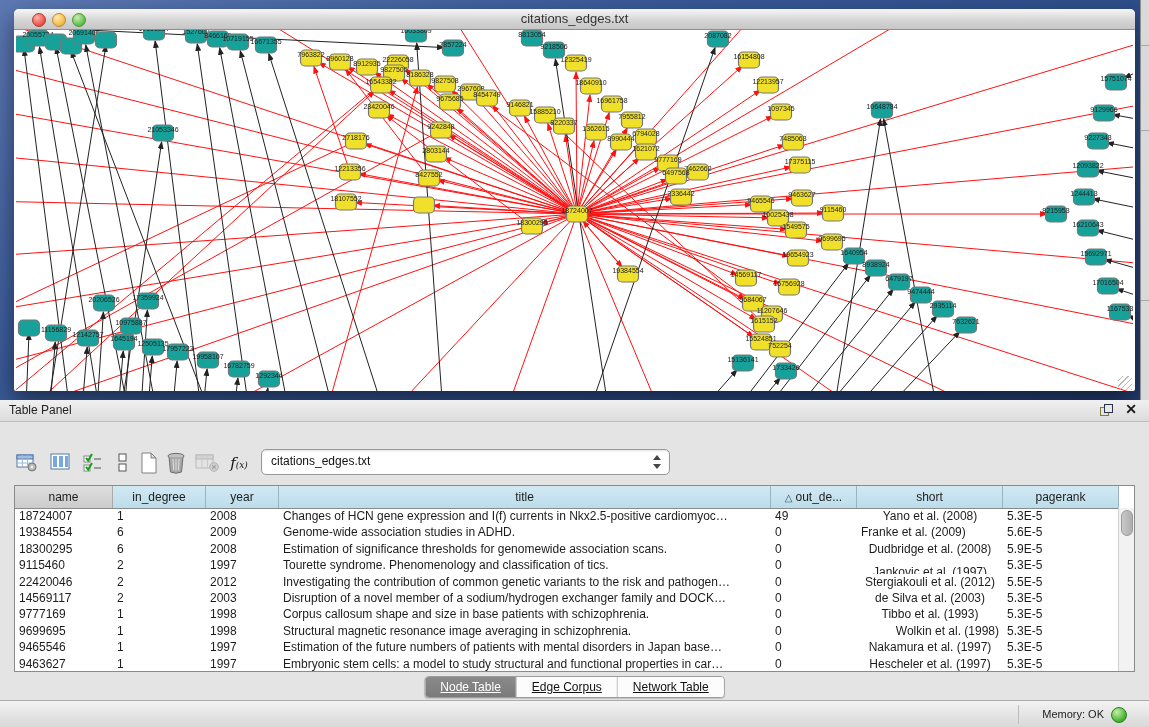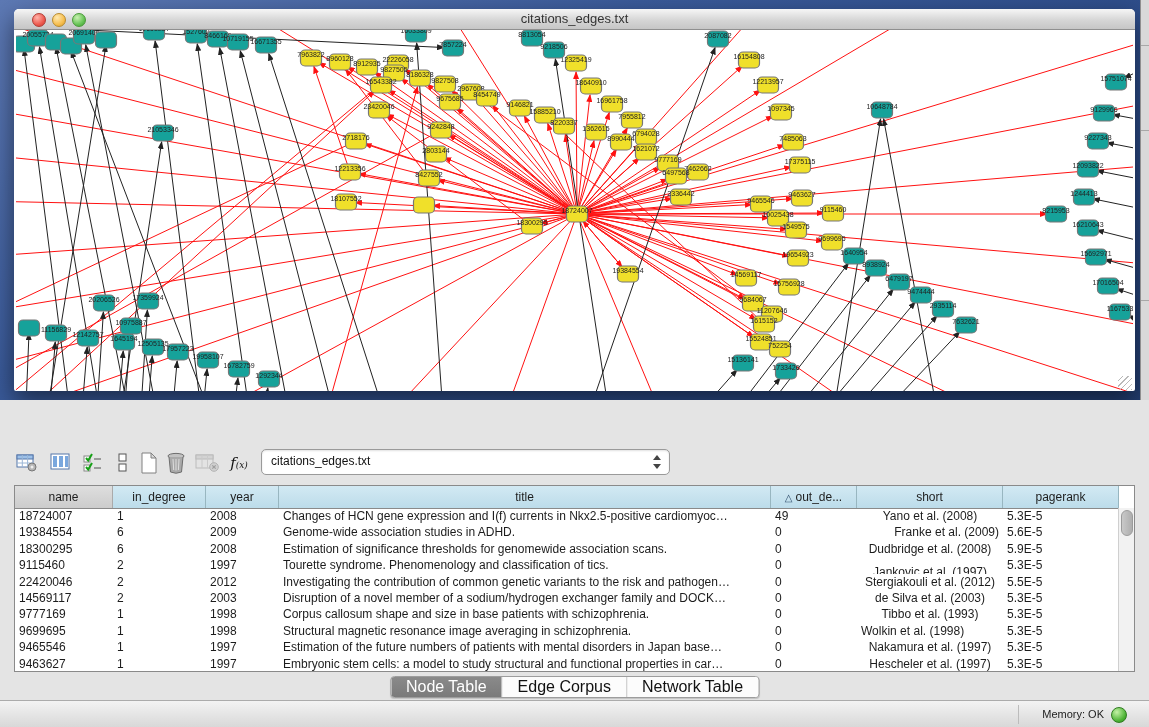--- a/index.html
+++ b/index.html
@@ -670,6 +670,14 @@
 </div>
 
 <div id="table-panel">
+  <div id="panel-header">
+    <span id="panel-title">Table Panel</span>
+    <span id="float-icon">
+        <span class="b1"></span>
+        <span class="b2"></span>
+      </span>
+    <span id="panel-close">✕</span>
+  </div>
 
   <div id="toolbar">
     <span class="tbi" style="left:14px">

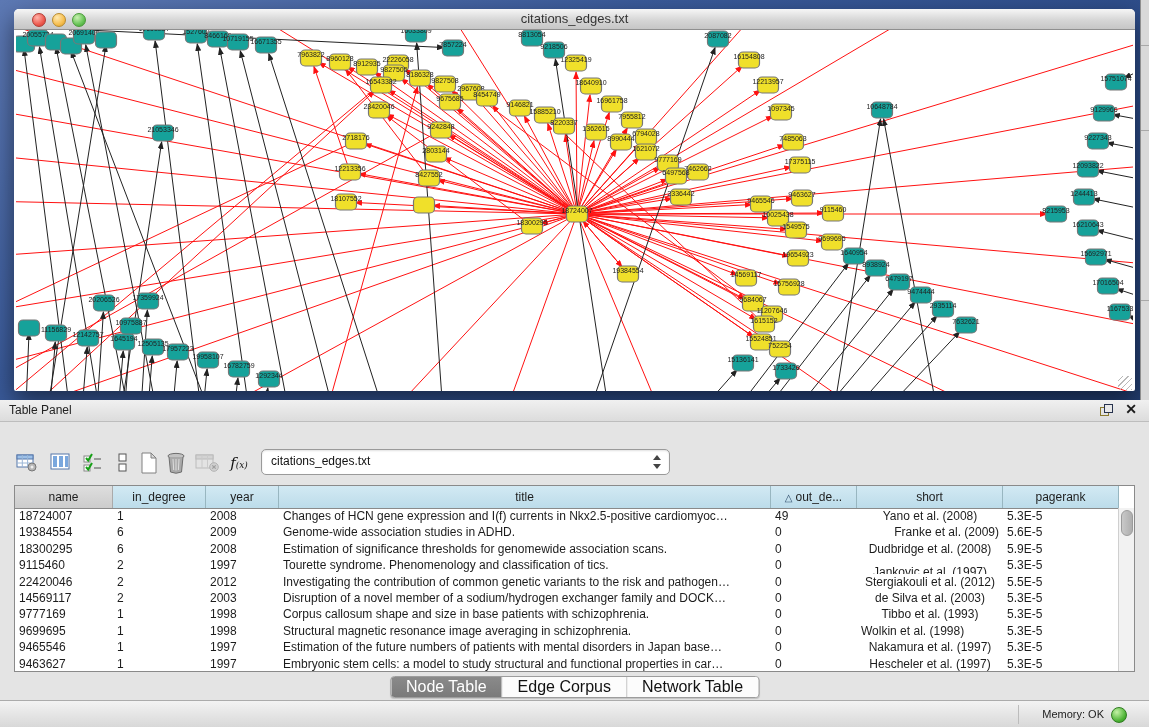--- a/index.html
+++ b/index.html
@@ -793,7 +793,7 @@
           <div class="td" style="width: 73px; text-align: left;">2009</div>
           <div class="td" style="width: 492px; text-align: left;">Genome-wide association studies in ADHD.</div>
           <div class="td" style="width: 86px; text-align: left;">0</div>
-          <div class="td" style="width: 146px; text-align: right;">Franke et al. (2009)</div>
+          <div class="td" style="width: 146px; text-align: left;">Franke et al. (2009)</div>
           <div class="td" style="width: 116px; text-align: left;">5.6E-5</div>
         </div>
         <div class="tr">

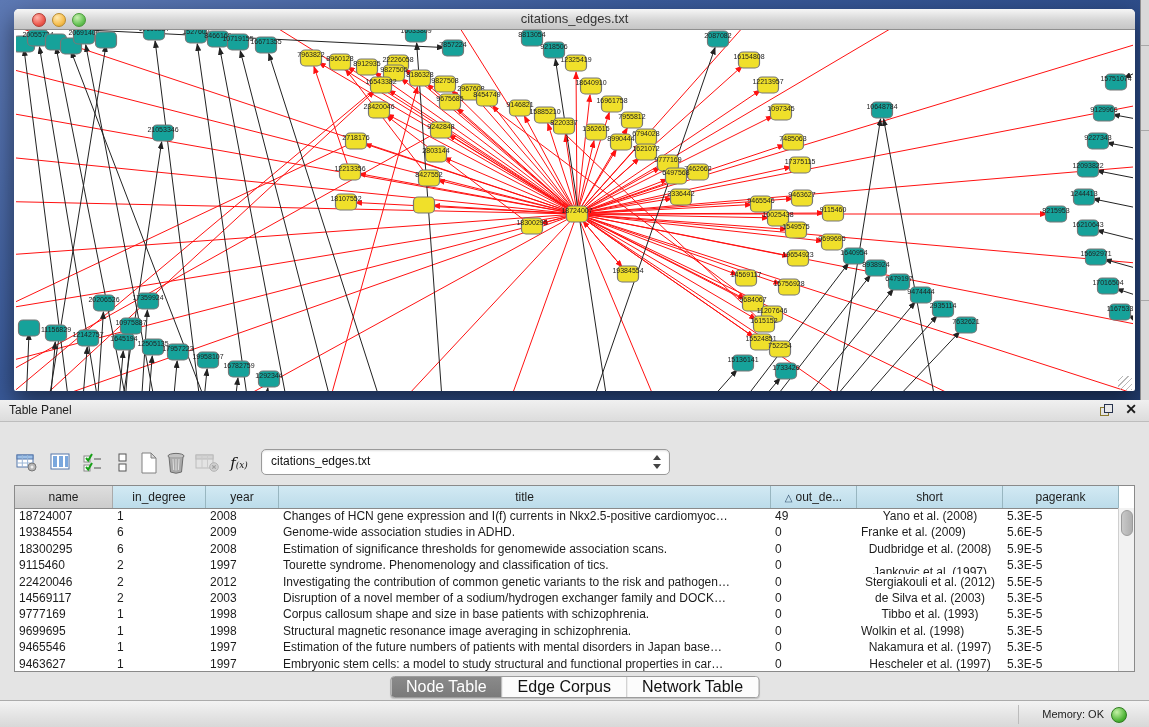--- a/index.html
+++ b/index.html
@@ -847,7 +847,7 @@
           <div class="td" style="width: 73px; text-align: left;">1998</div>
           <div class="td" style="width: 492px; text-align: left;">Structural magnetic resonance image averaging in schizophrenia.</div>
           <div class="td" style="width: 86px; text-align: left;">0</div>
-          <div class="td" style="width: 146px; text-align: left;">Wolkin et al. (1998)</div>
+          <div class="td" style="width: 146px; text-align: right;">Wolkin et al. (1998)</div>
           <div class="td" style="width: 116px; text-align: left;">5.3E-5</div>
         </div>
         <div class="tr">

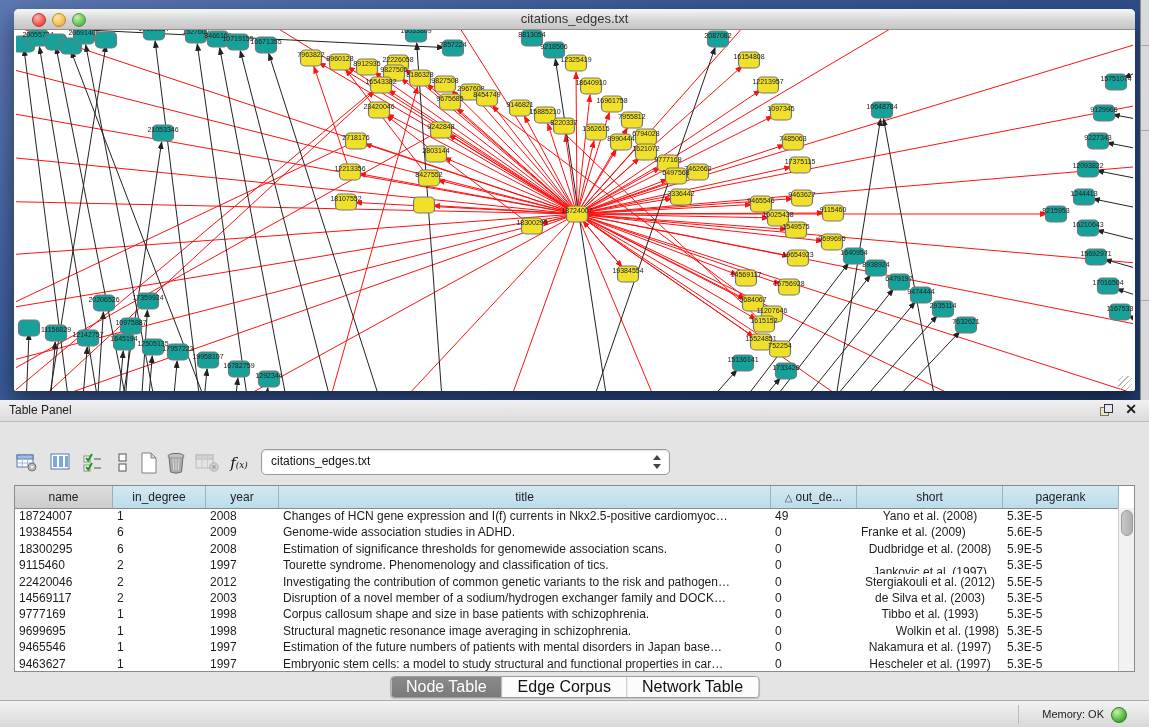--- a/index.html
+++ b/index.html
@@ -75,8 +75,8 @@
   #tabs{position:absolute;left:50%;transform:translateX(-50%);top:276px;height:20px;display:flex;
     border:1px solid #9d9d9d;border-radius:4px;overflow:hidden;background:#fcfcfc;
     box-shadow:0 1px 1px rgba(0,0,0,.15);}
-  .tab{height:36px;line-height:20px;padding:0 15px;font-size:16px;color:#111;background:#fcfcfc;
-    border-right:1px solid #b5b5b5;cursor:default;}
+  .tab{height:36px;line-height:20px;padding:0 15px;font-size:12px;color:#111;background:#fcfcfc;
+    border-right:1px solid #b5b5b5;cursor:default;text-decoration:underline;}
   .tab:last-child{border-right:none;}
   .tab.sel{background:linear-gradient(#8a8a8a,#6e6e6e);color:#fff;}
 

